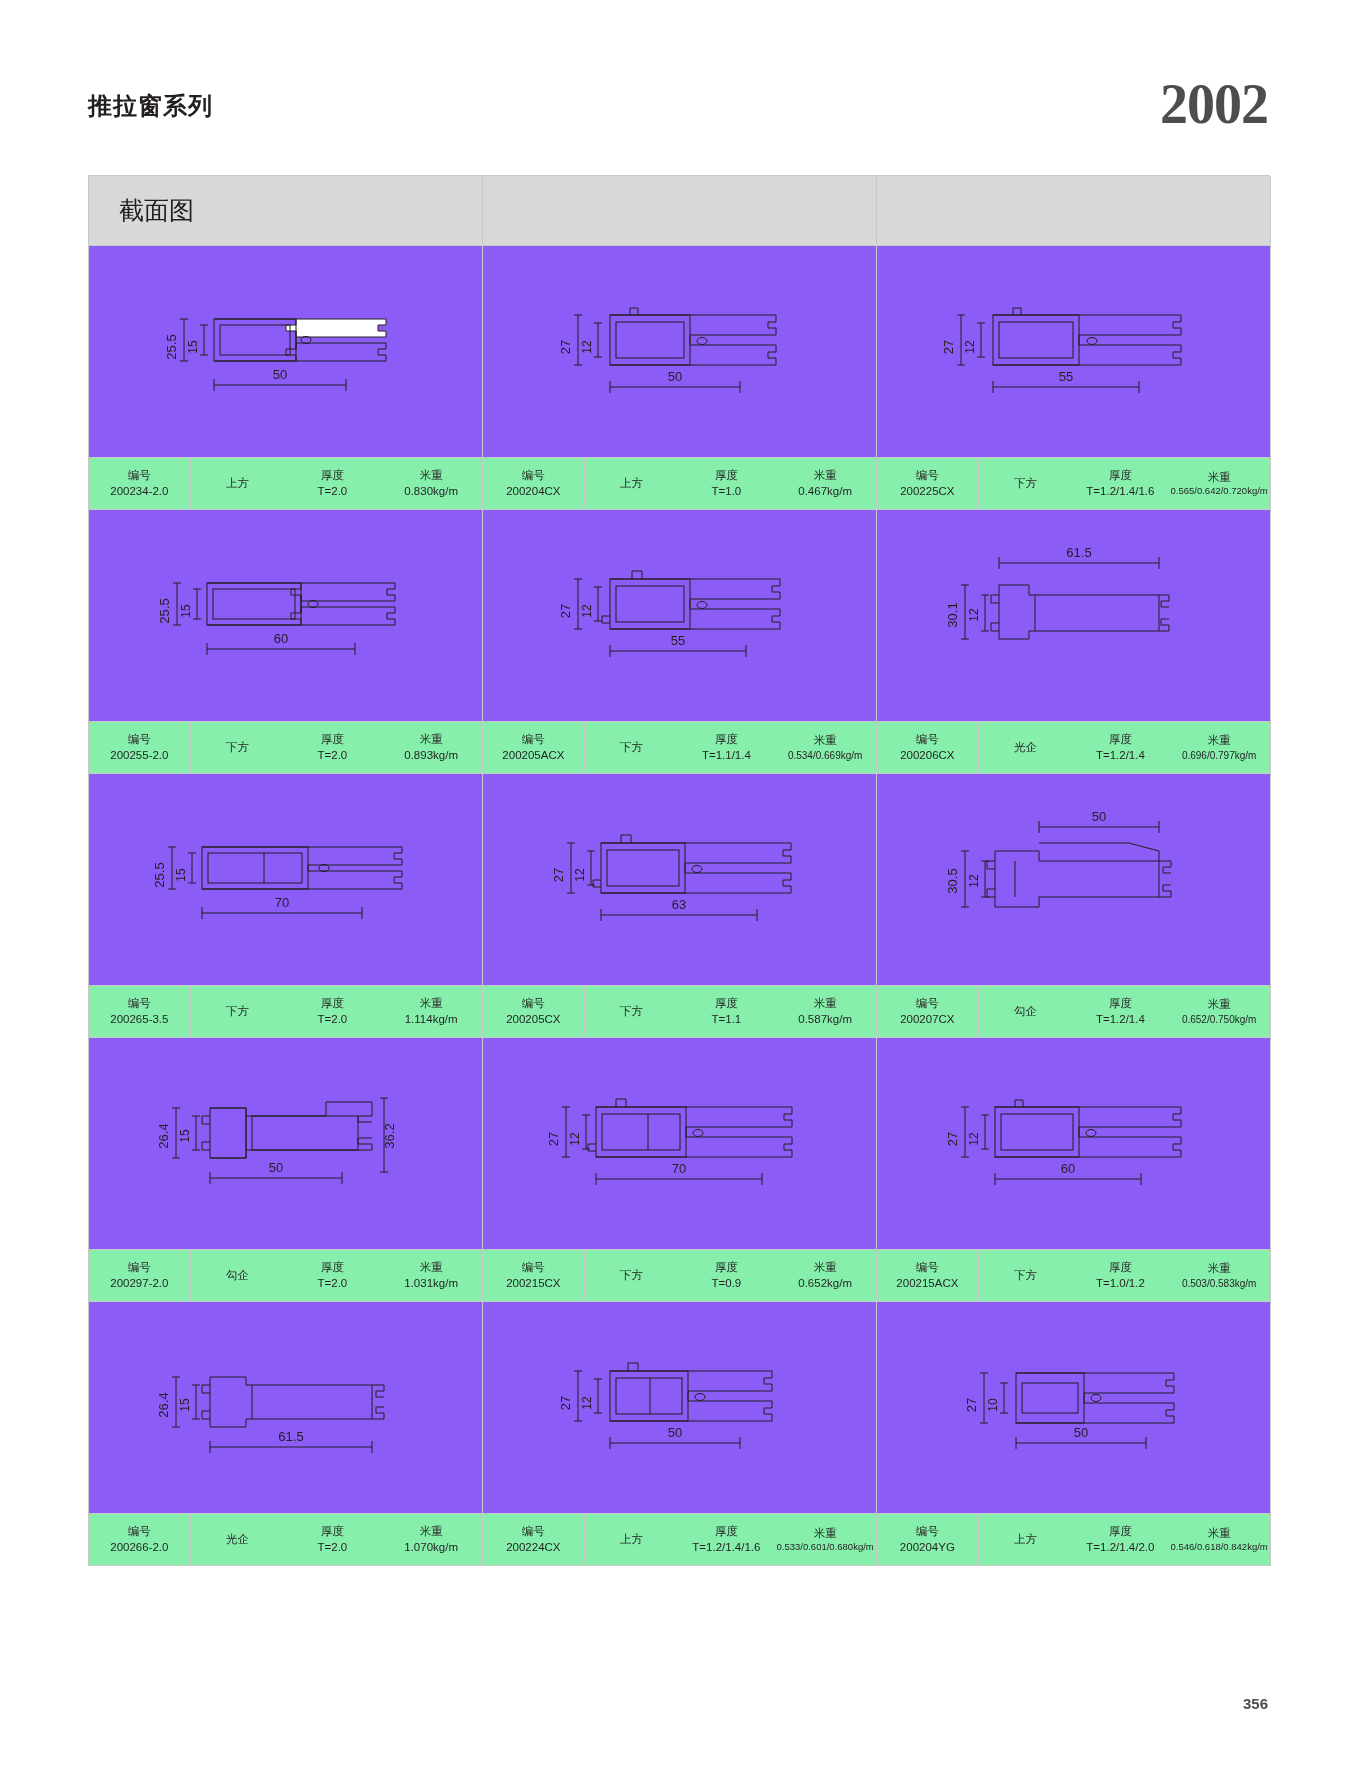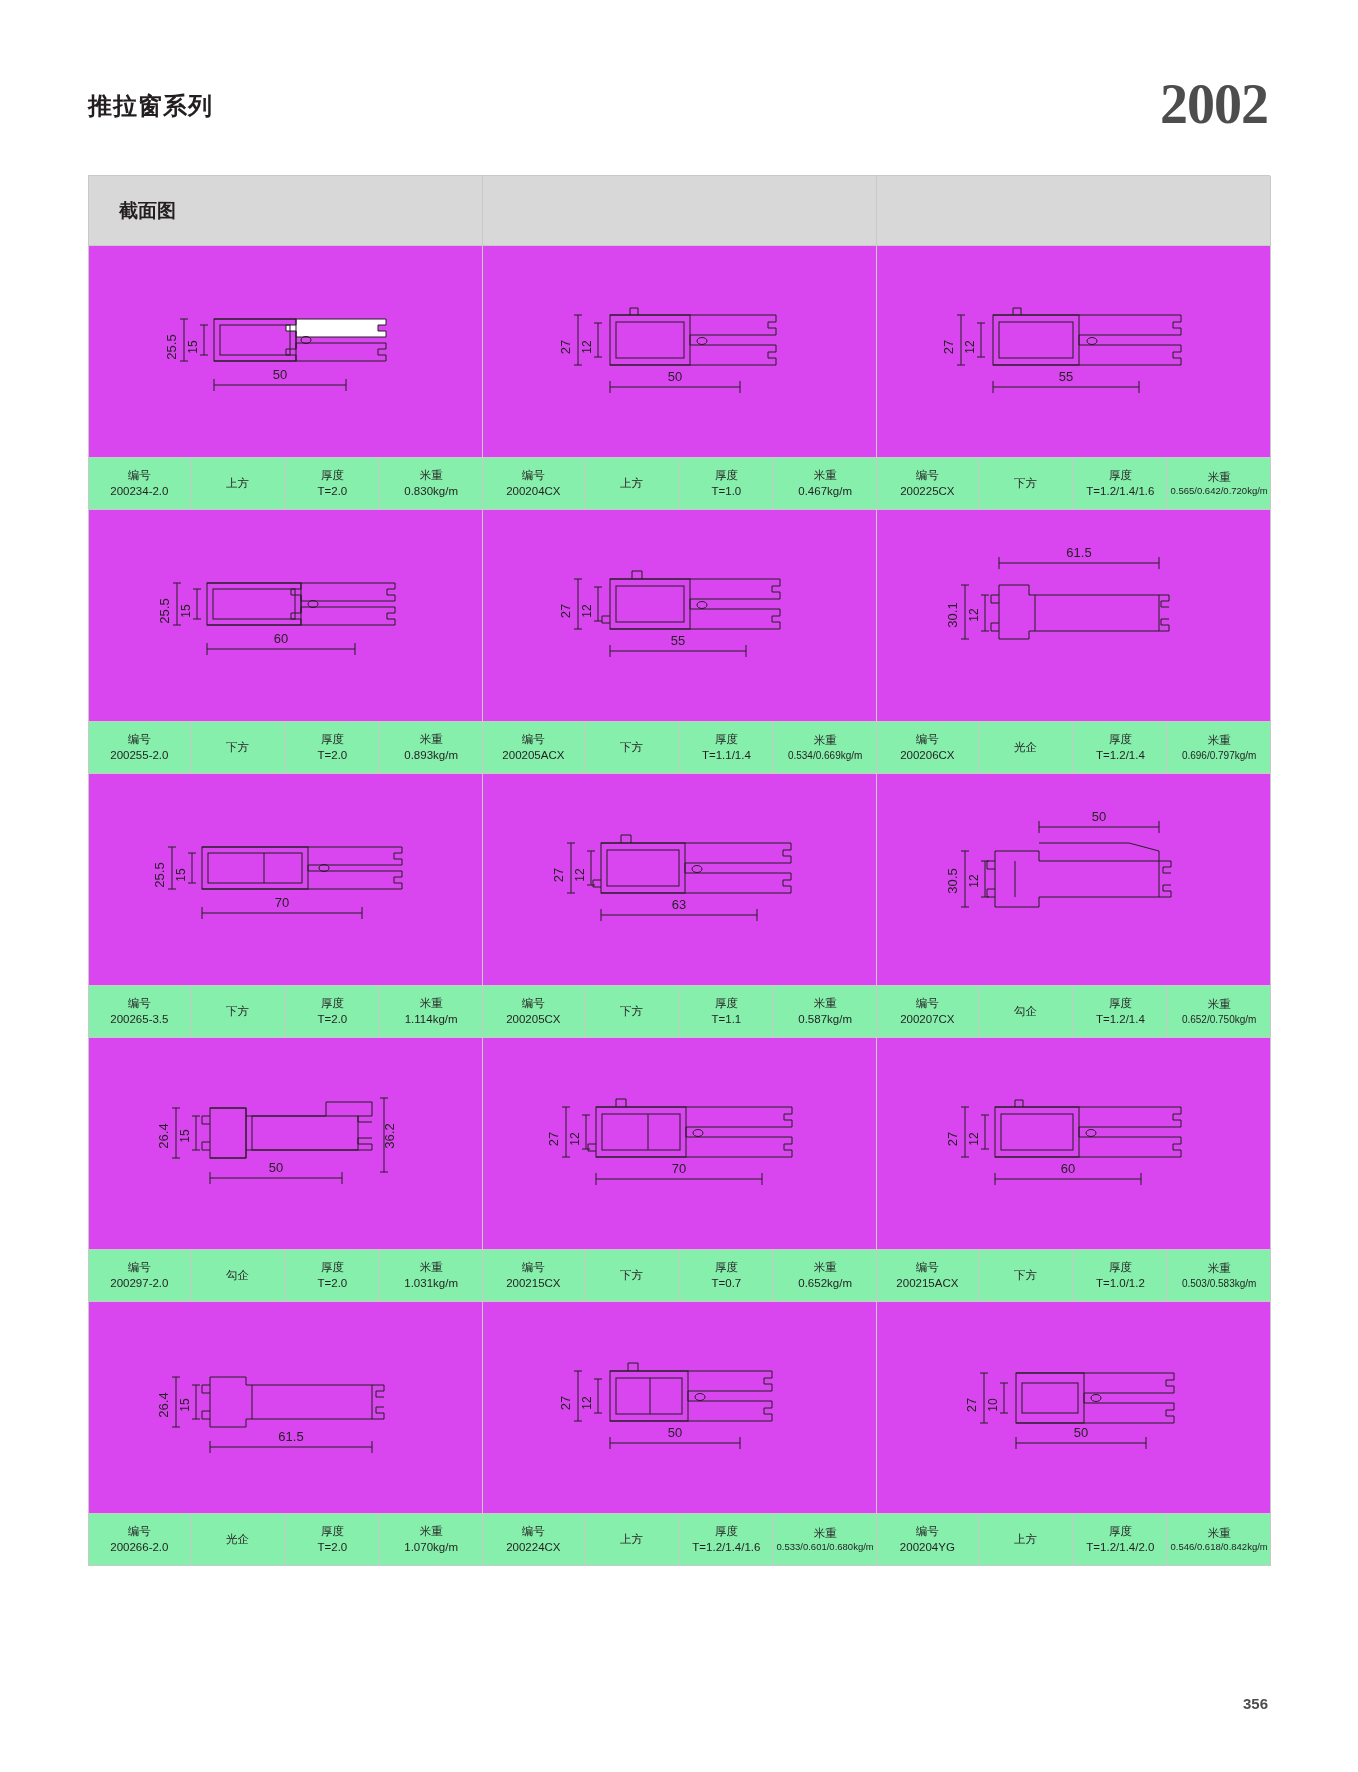--- a/index.html
+++ b/index.html
@@ -69,8 +69,8 @@
     display: flex;
     align-items: center;
     padding-left: 30px;
-    font-size: 19px;
-    font-weight: bold;
+    font-size: 25px;
+    font-weight: normal;
     color: #231f20;
   }
   .title-cell.blank { padding-left: 0; }

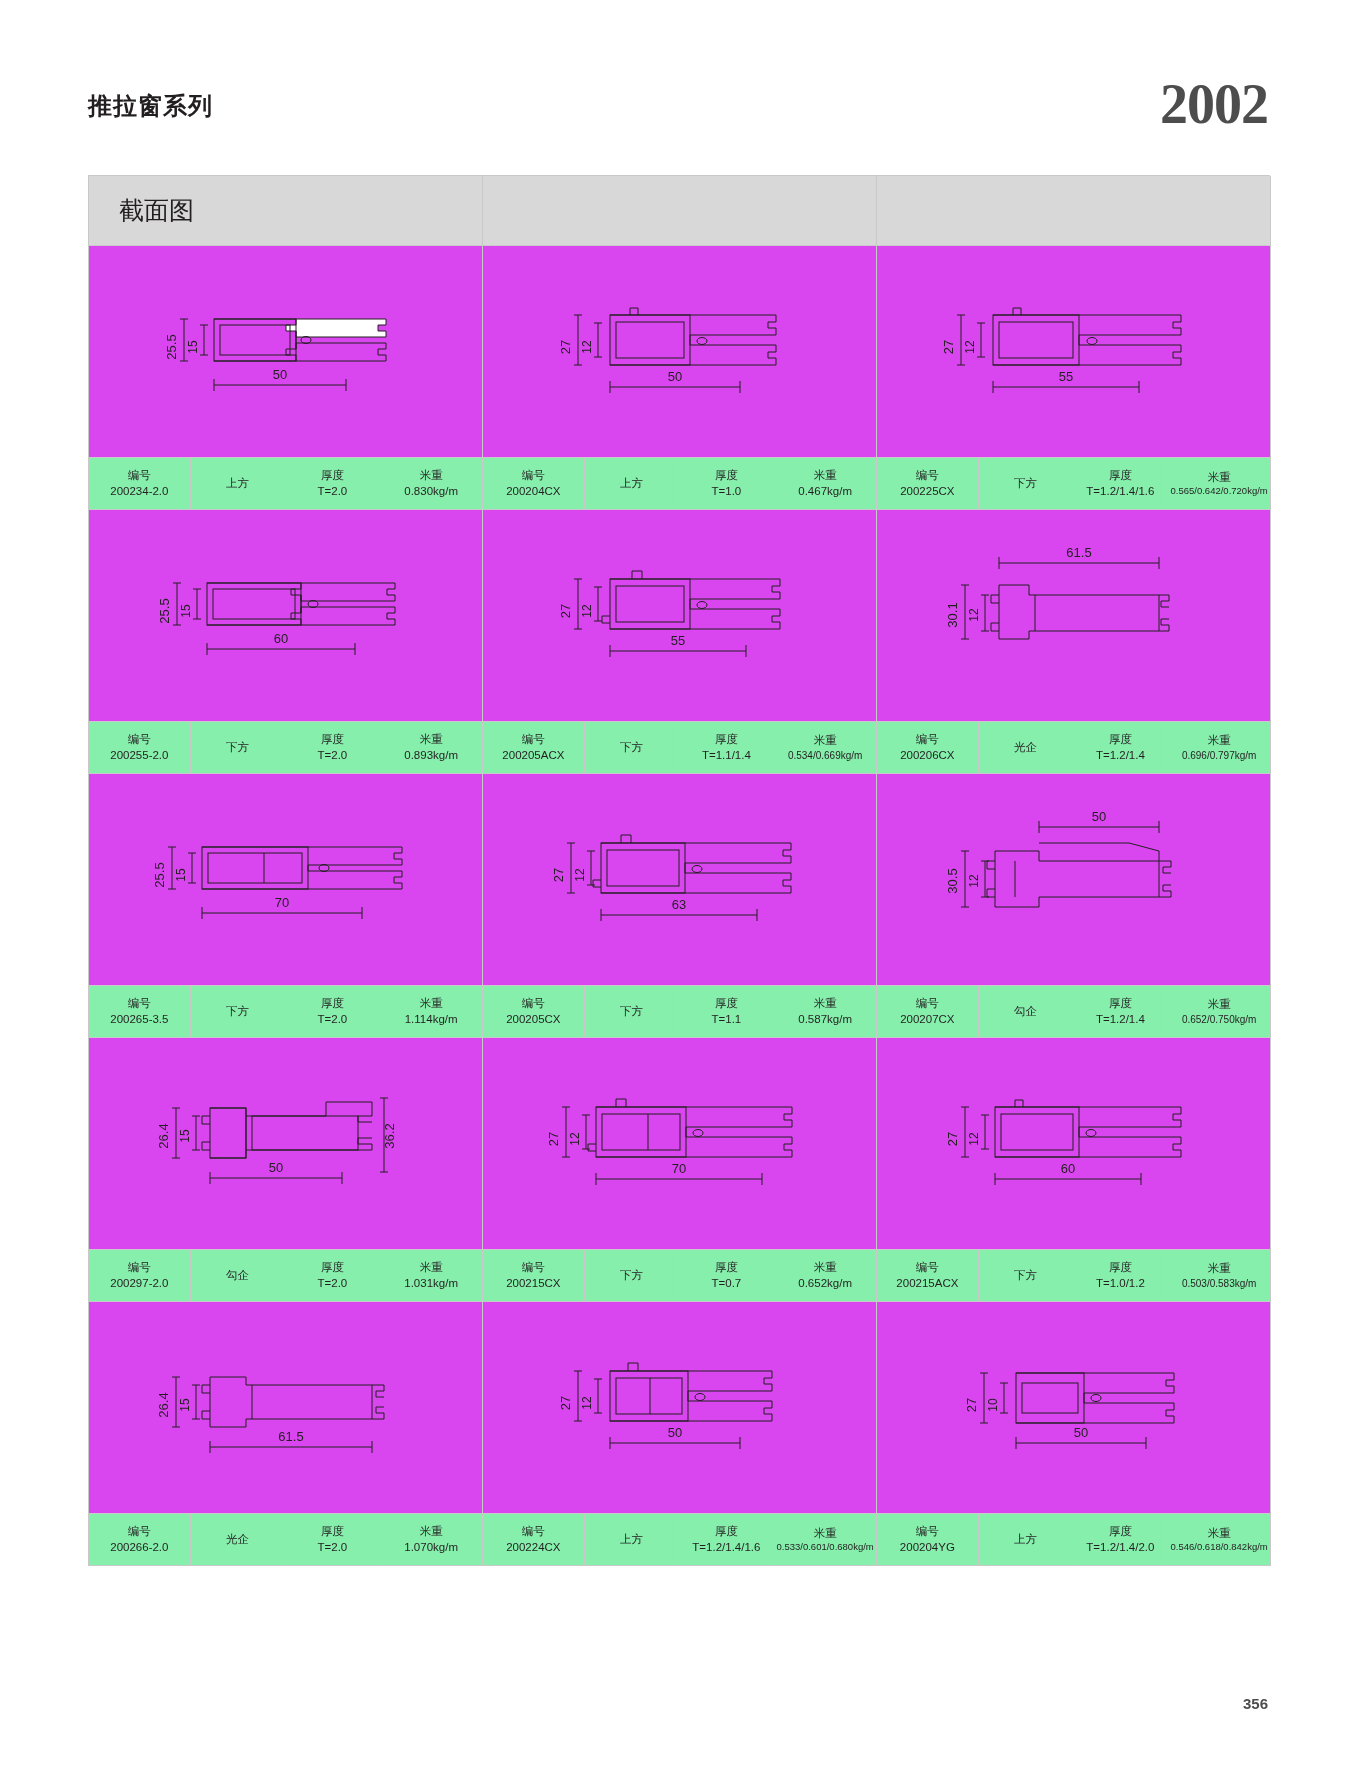--- a/index.html
+++ b/index.html
@@ -80,7 +80,7 @@
     border-right: 1px solid #c9c9c9;
     border-bottom: 1px solid #c9c9c9;
     box-sizing: border-box;
-    background: #d946ef;
+    background: #8b5cf6;
     position: relative;
     overflow: hidden;
   }

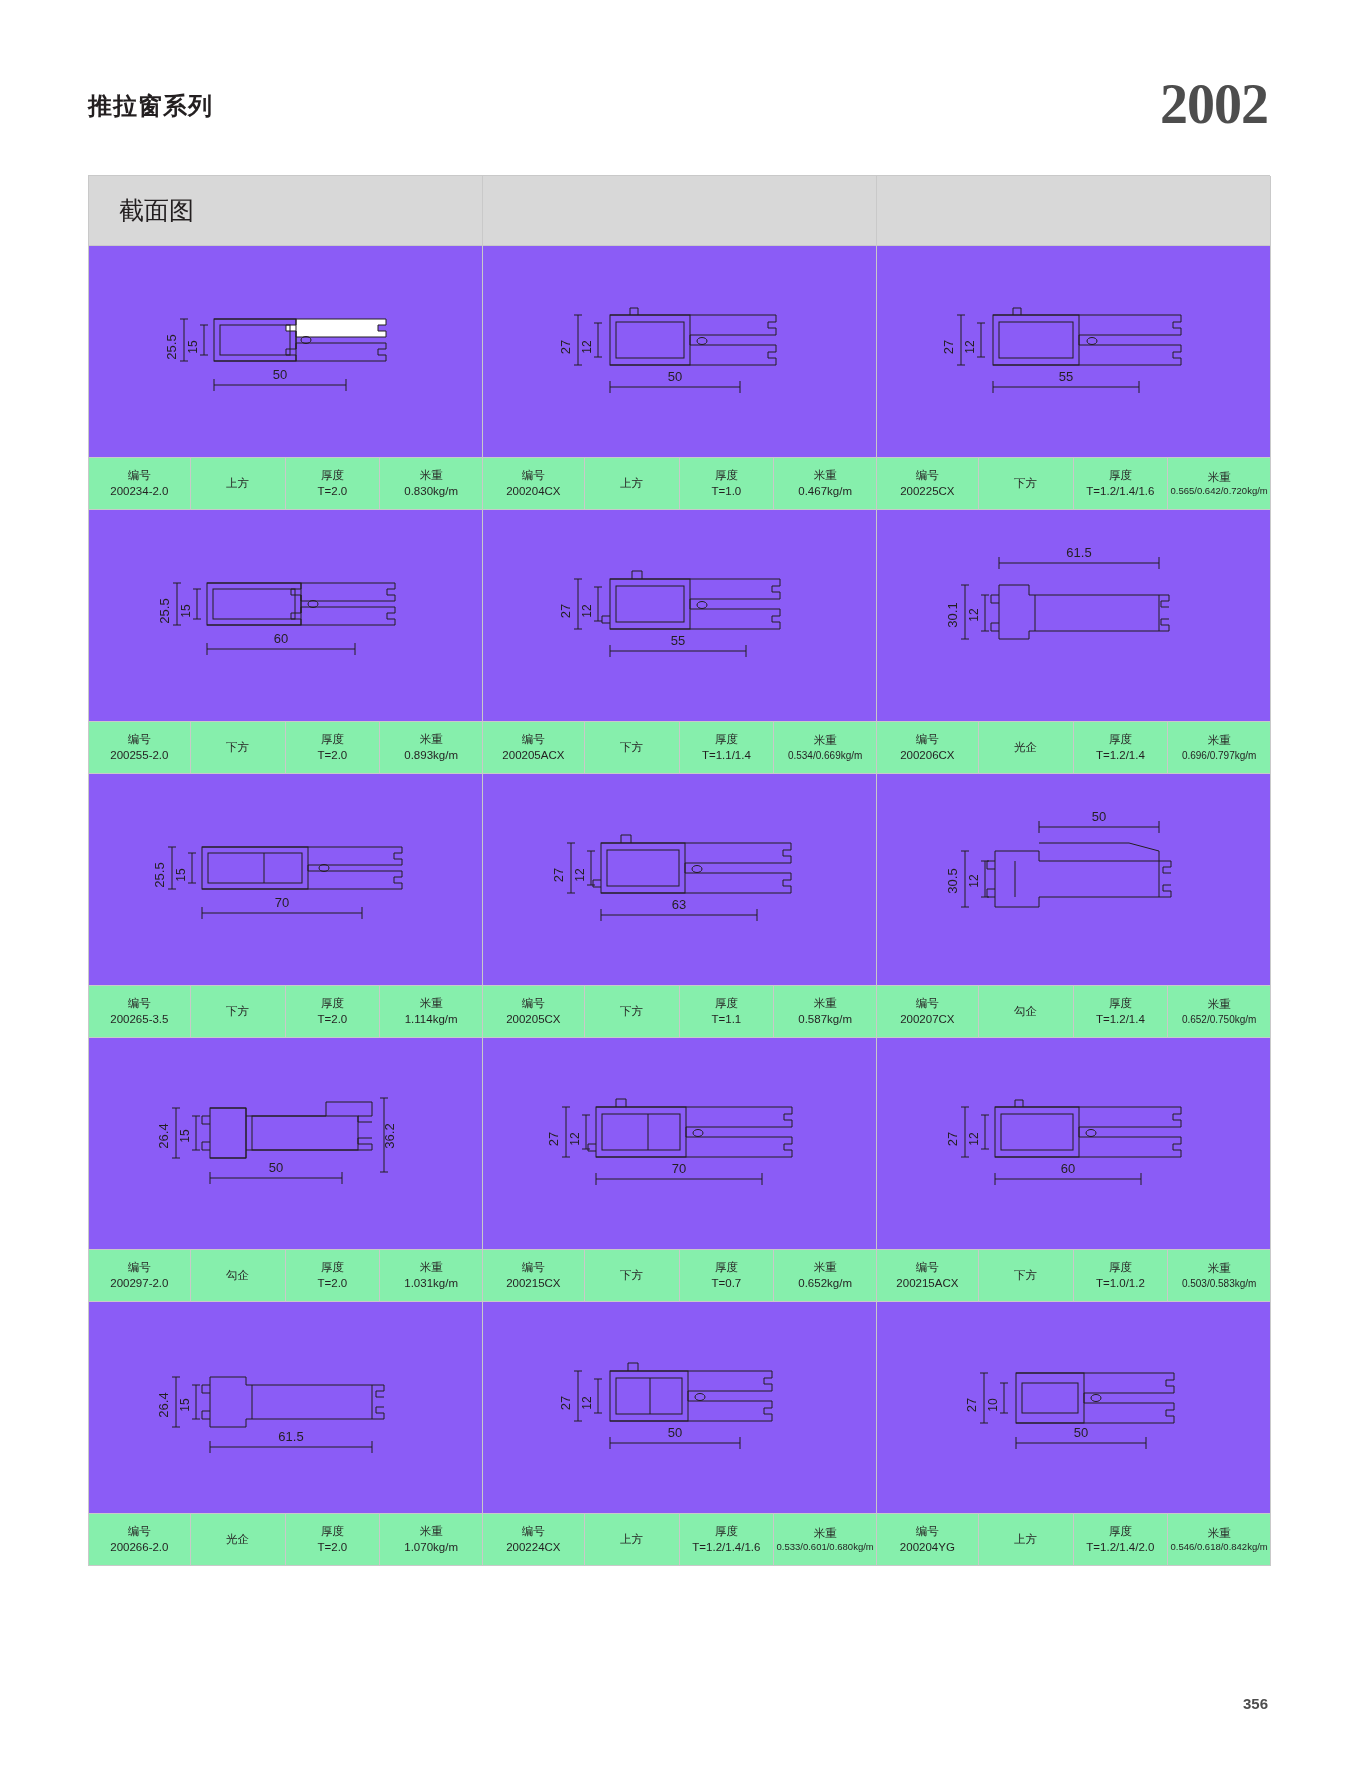--- a/index.html
+++ b/index.html
@@ -689,7 +689,7 @@
         </div>
         <div class="spec-sub sub-c">
           <span class="lbl">厚度</span>
-          <span class="val">T=0.7</span>
+          <span class="val">T=0.9</span>
         </div>
         <div class="spec-sub sub-d">
           <span class="lbl">米重</span>

